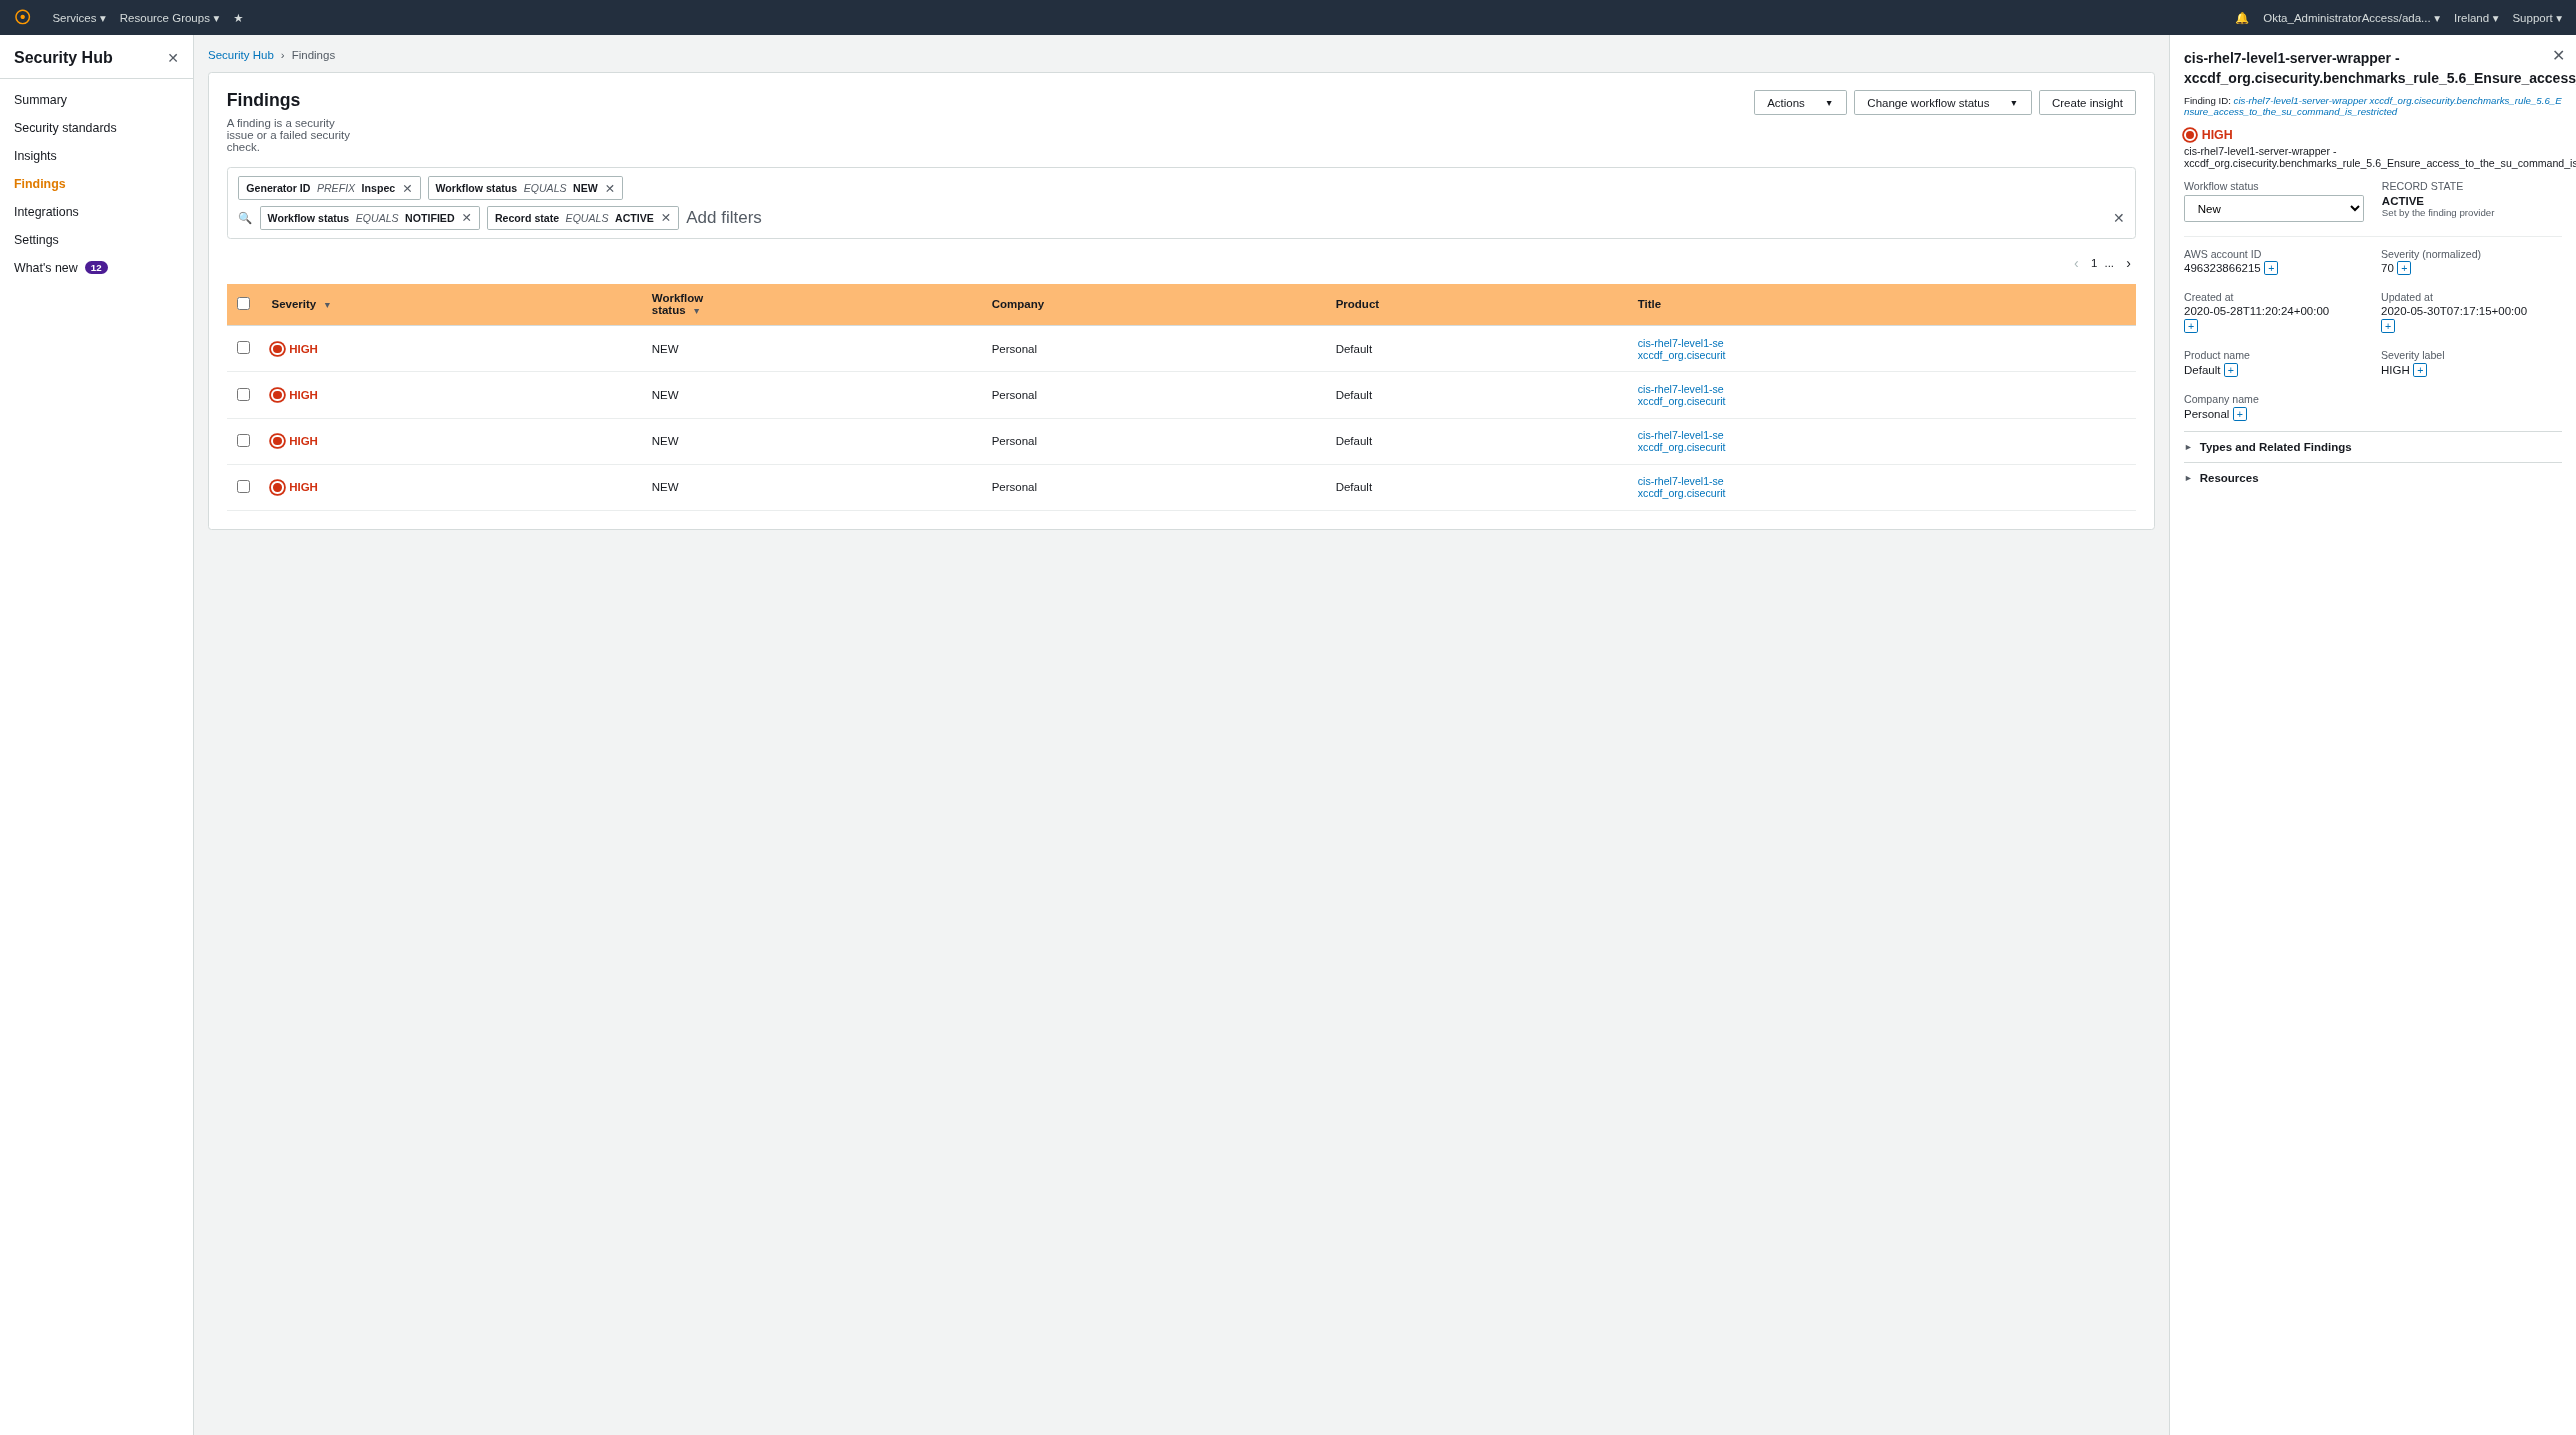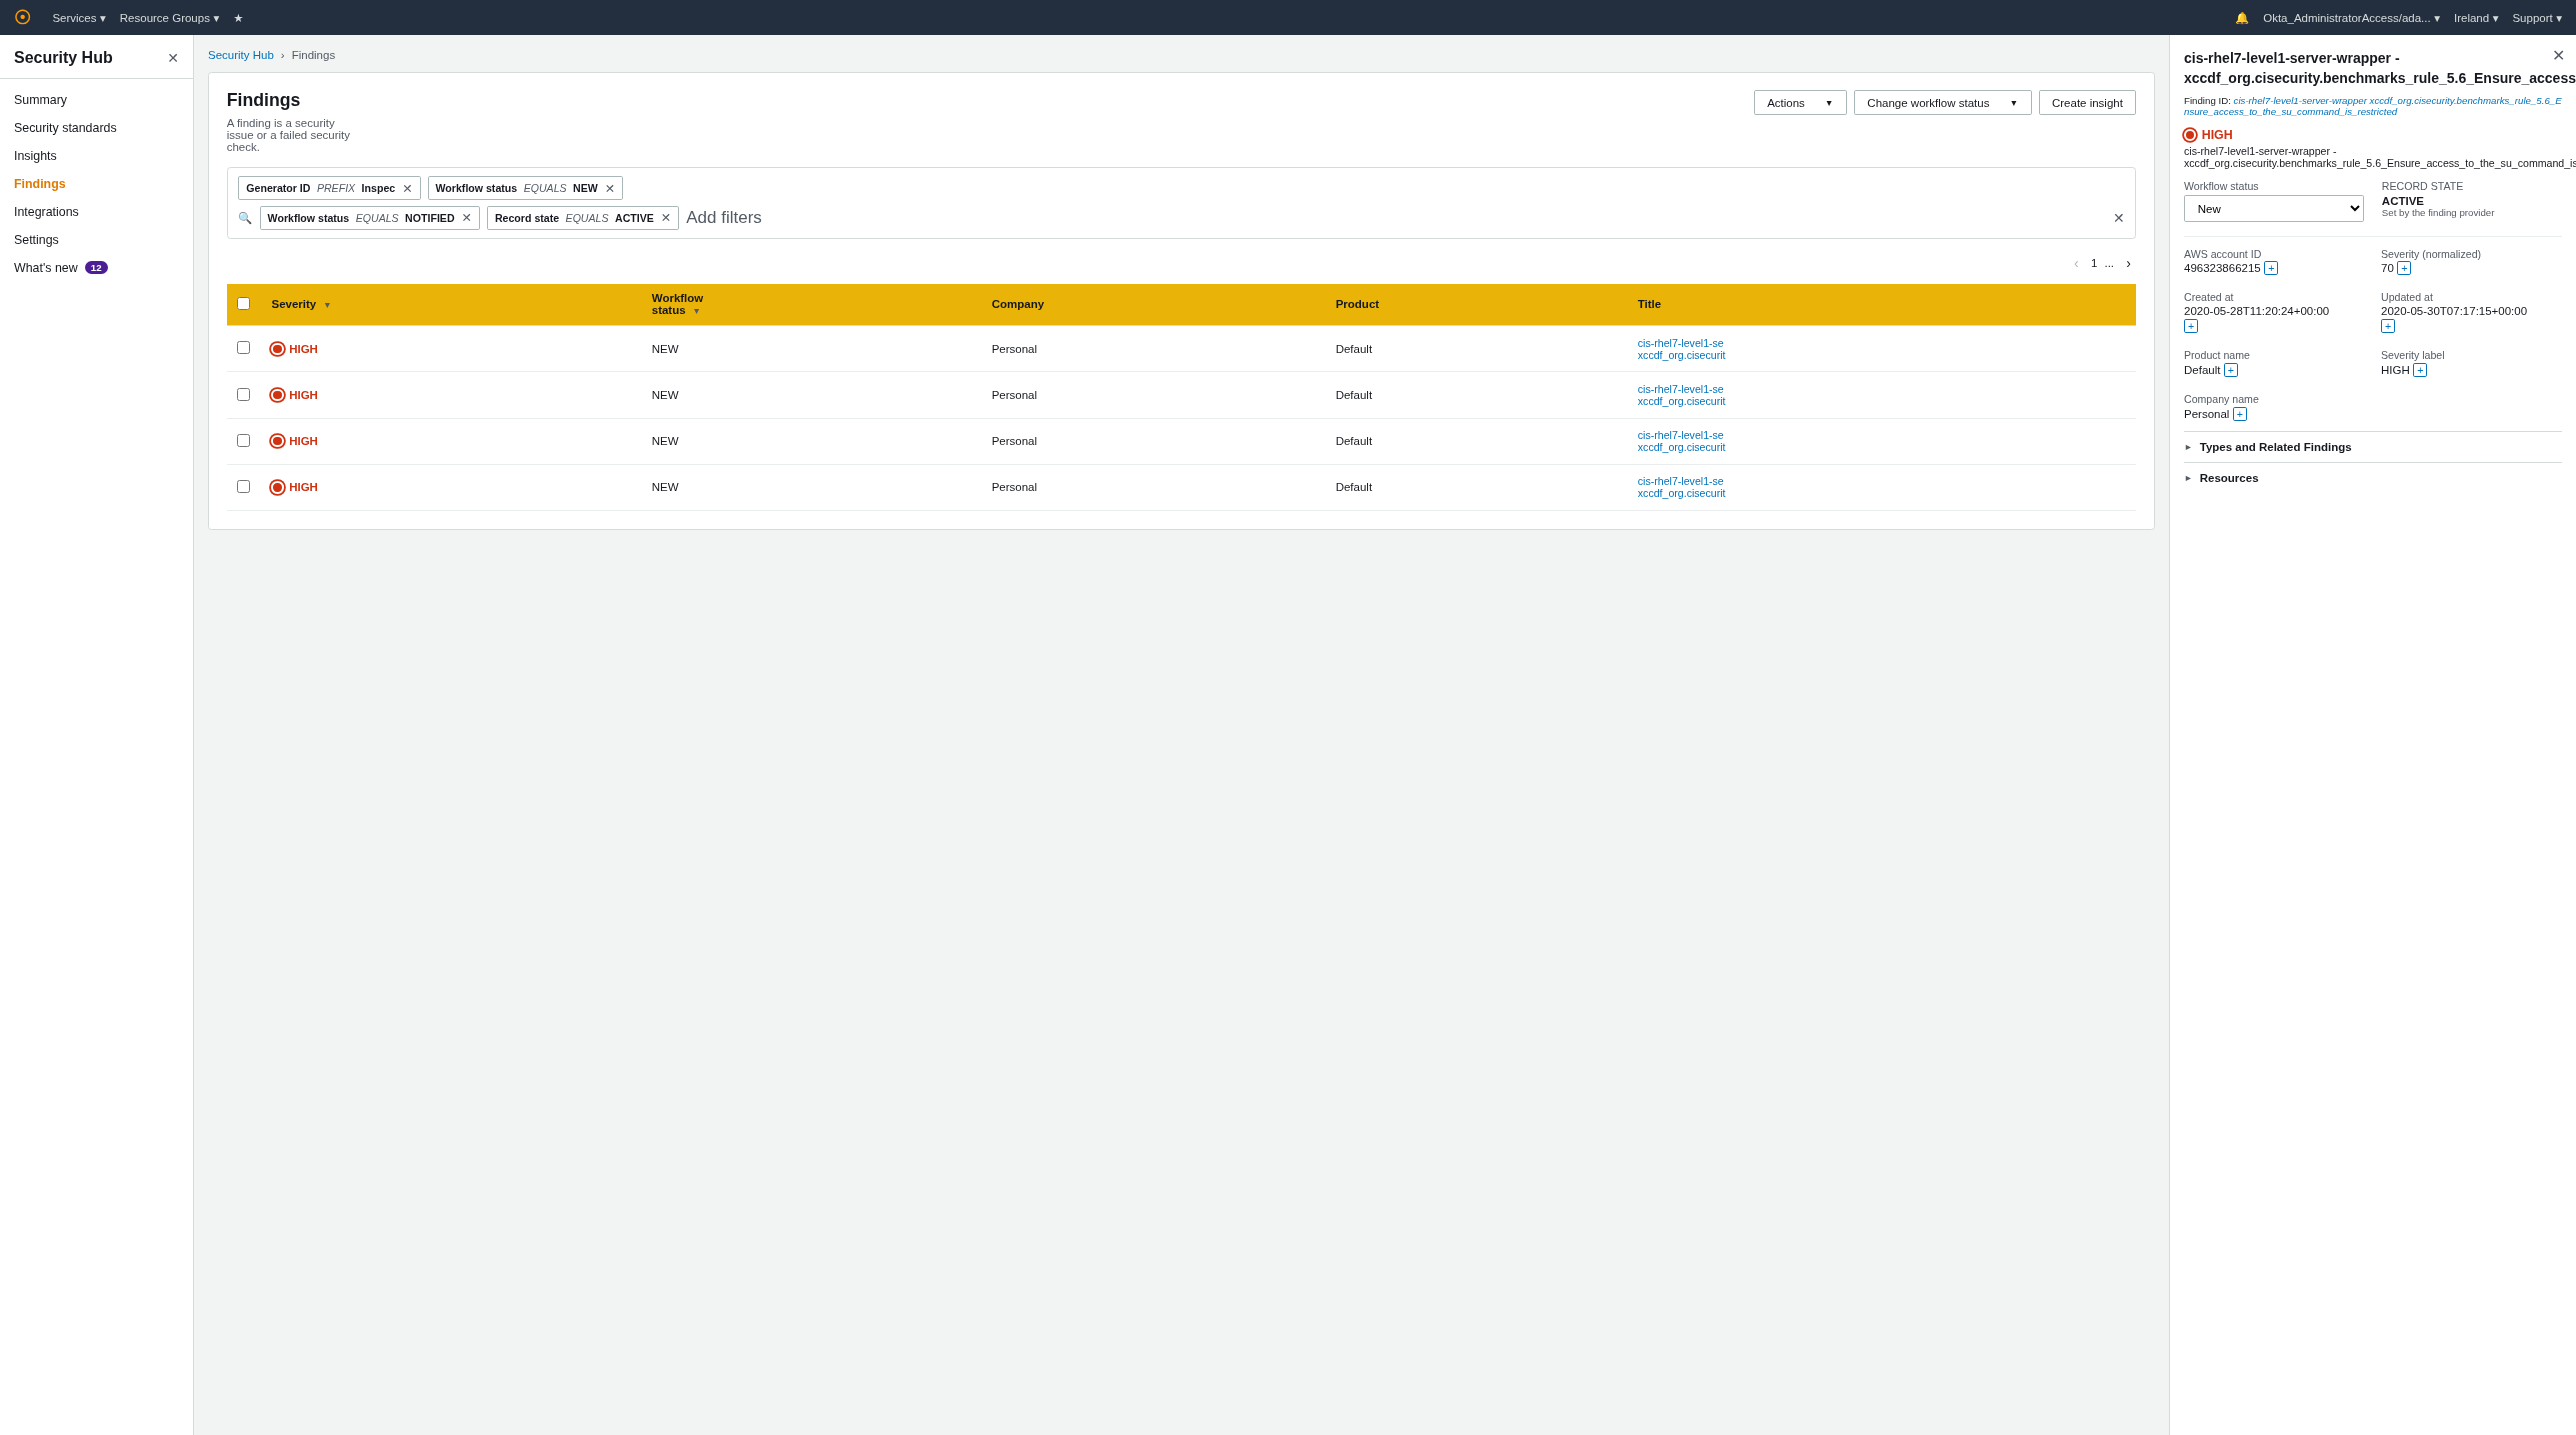--- a/index.html
+++ b/index.html
@@ -222,7 +222,7 @@
       font-weight: 700;
       font-size: 11.5px;
       color: #16191f;
-      background: #eab308;
+      background: #fdba74;
     }
     .findings-table th .sort-icon { color: #545b64; font-size: 8.8px; margin-left: 3.5px; }
     .findings-table td {

